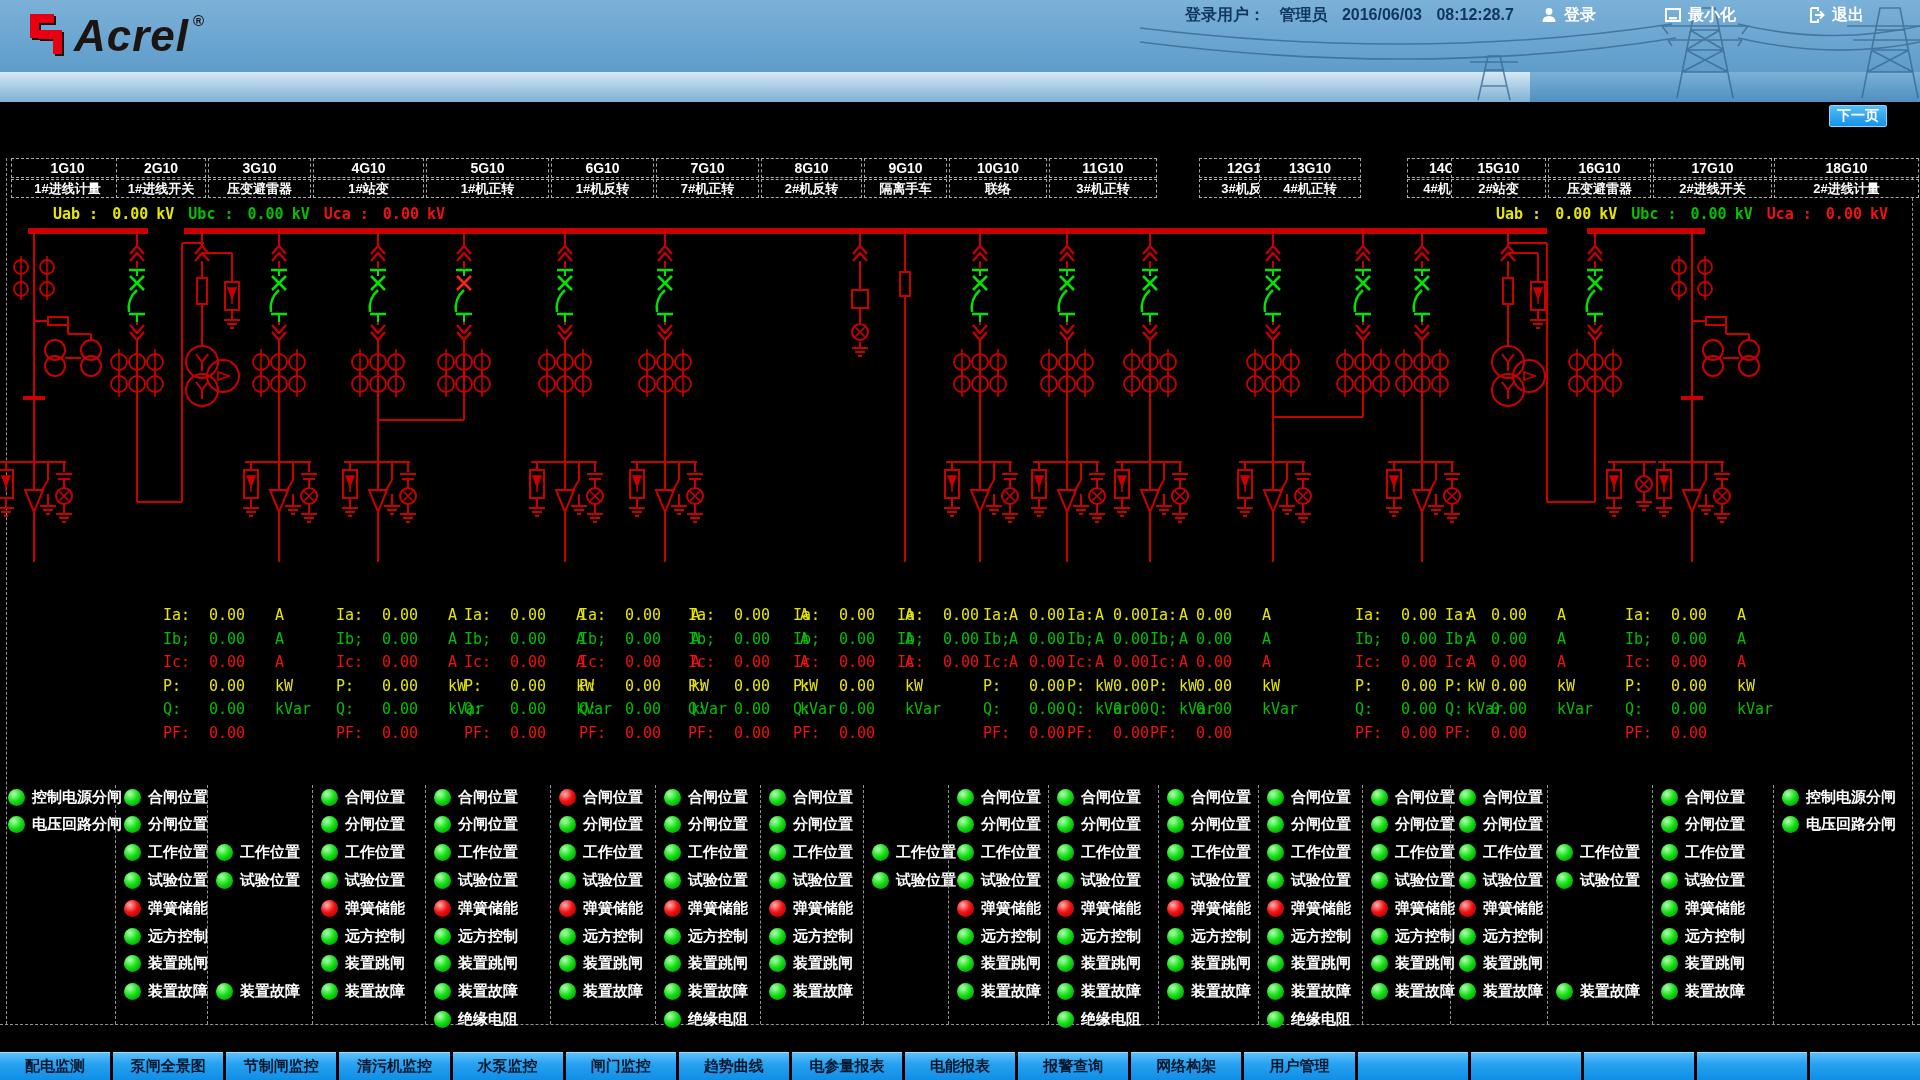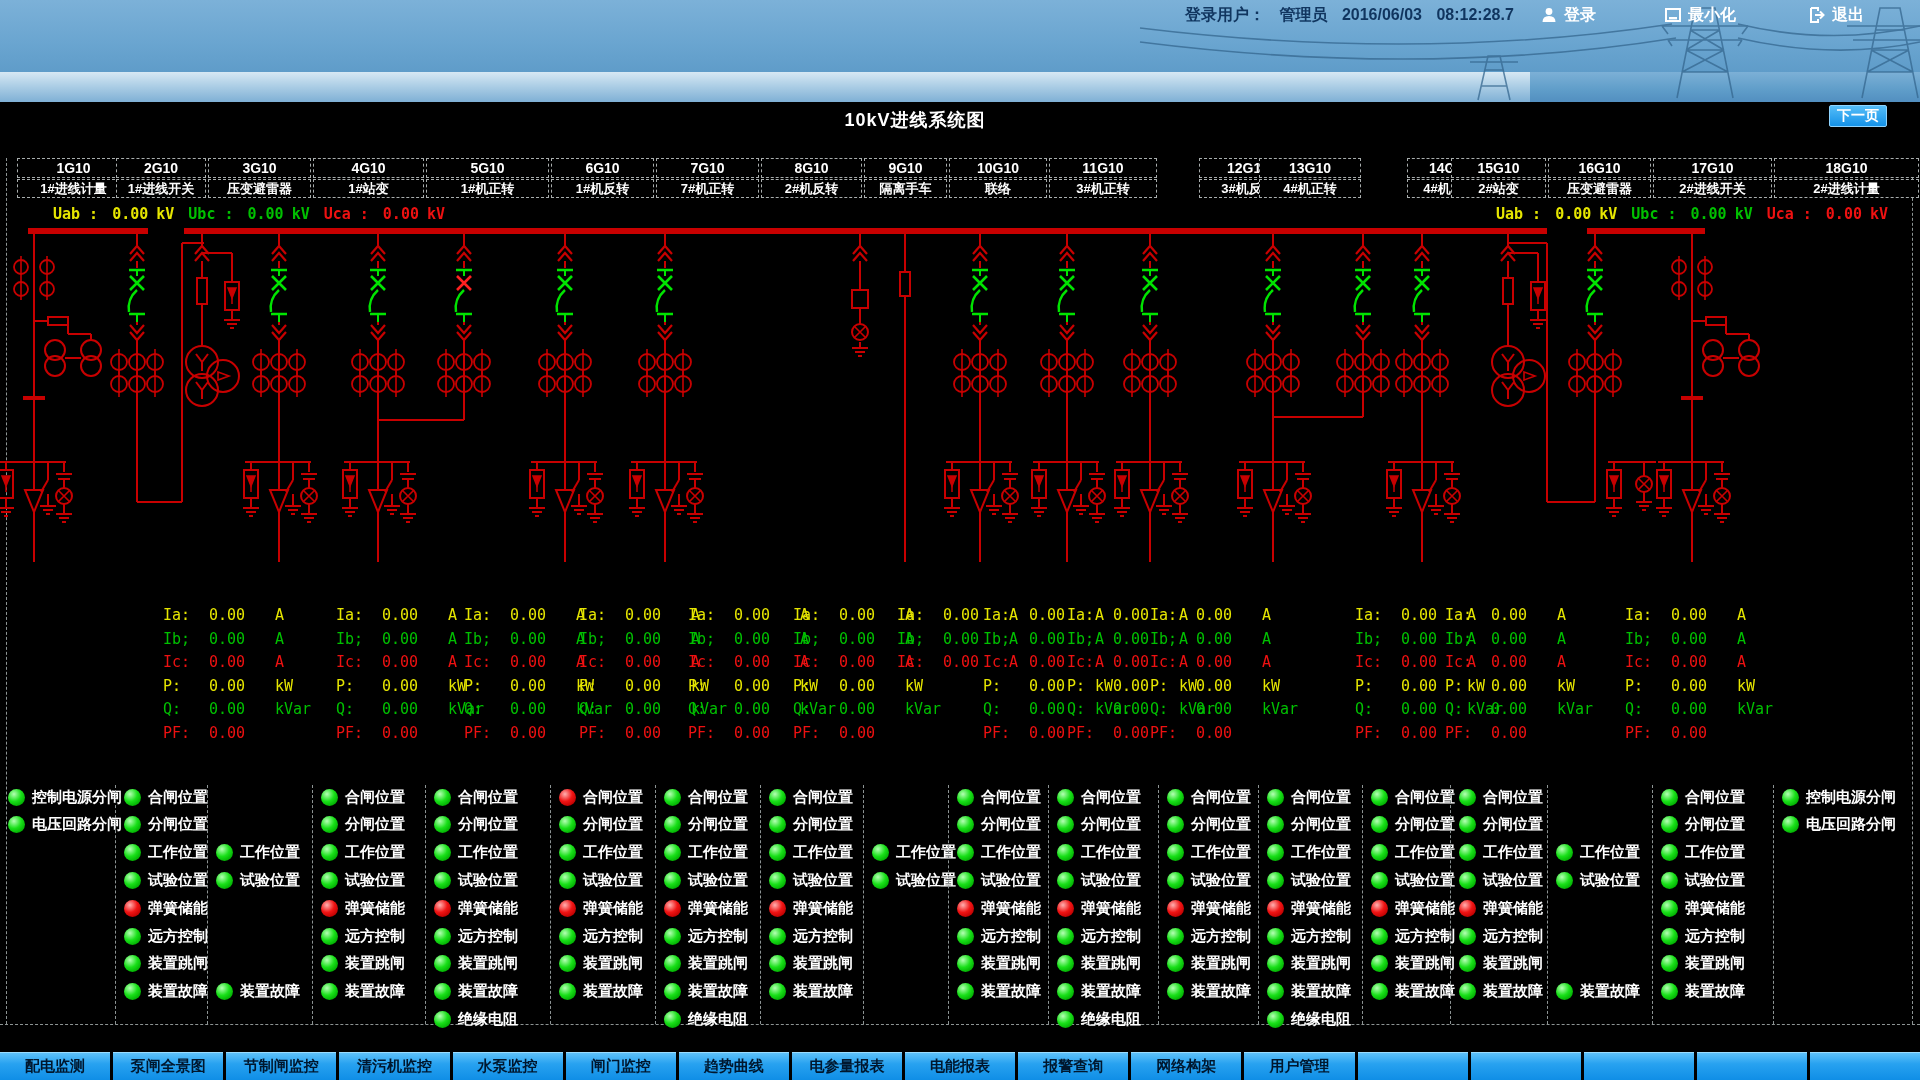--- a/index.html
+++ b/index.html
@@ -91,6 +91,16 @@
 <div id="stage">
 
   <div class="header">
+    <div class="logo-wrap">
+      <svg width="52" height="52" viewBox="0 0 52 52">
+        <path d="M10,6 L34,6 L34,15 L19,15 L19,30 L10,30 Z" fill="#1c1410"></path>
+        <path d="M18,22 L42,22 L42,46 L33,46 L33,31 L18,31 Z" fill="#1c1410"></path>
+        <path d="M8,4 L32,4 L32,13 L17,13 L17,28 L8,28 Z" fill="#e60012"></path>
+        <path d="M16,20 L40,20 L40,44 L31,44 L31,29 L16,29 Z" fill="#e60012"></path>
+      </svg>
+      <span class="logo-text">Acrel</span>
+      <span class="logo-reg">®</span>
+    </div>
   </div>
 
   <svg class="towers" viewBox="1100 0 820 102">

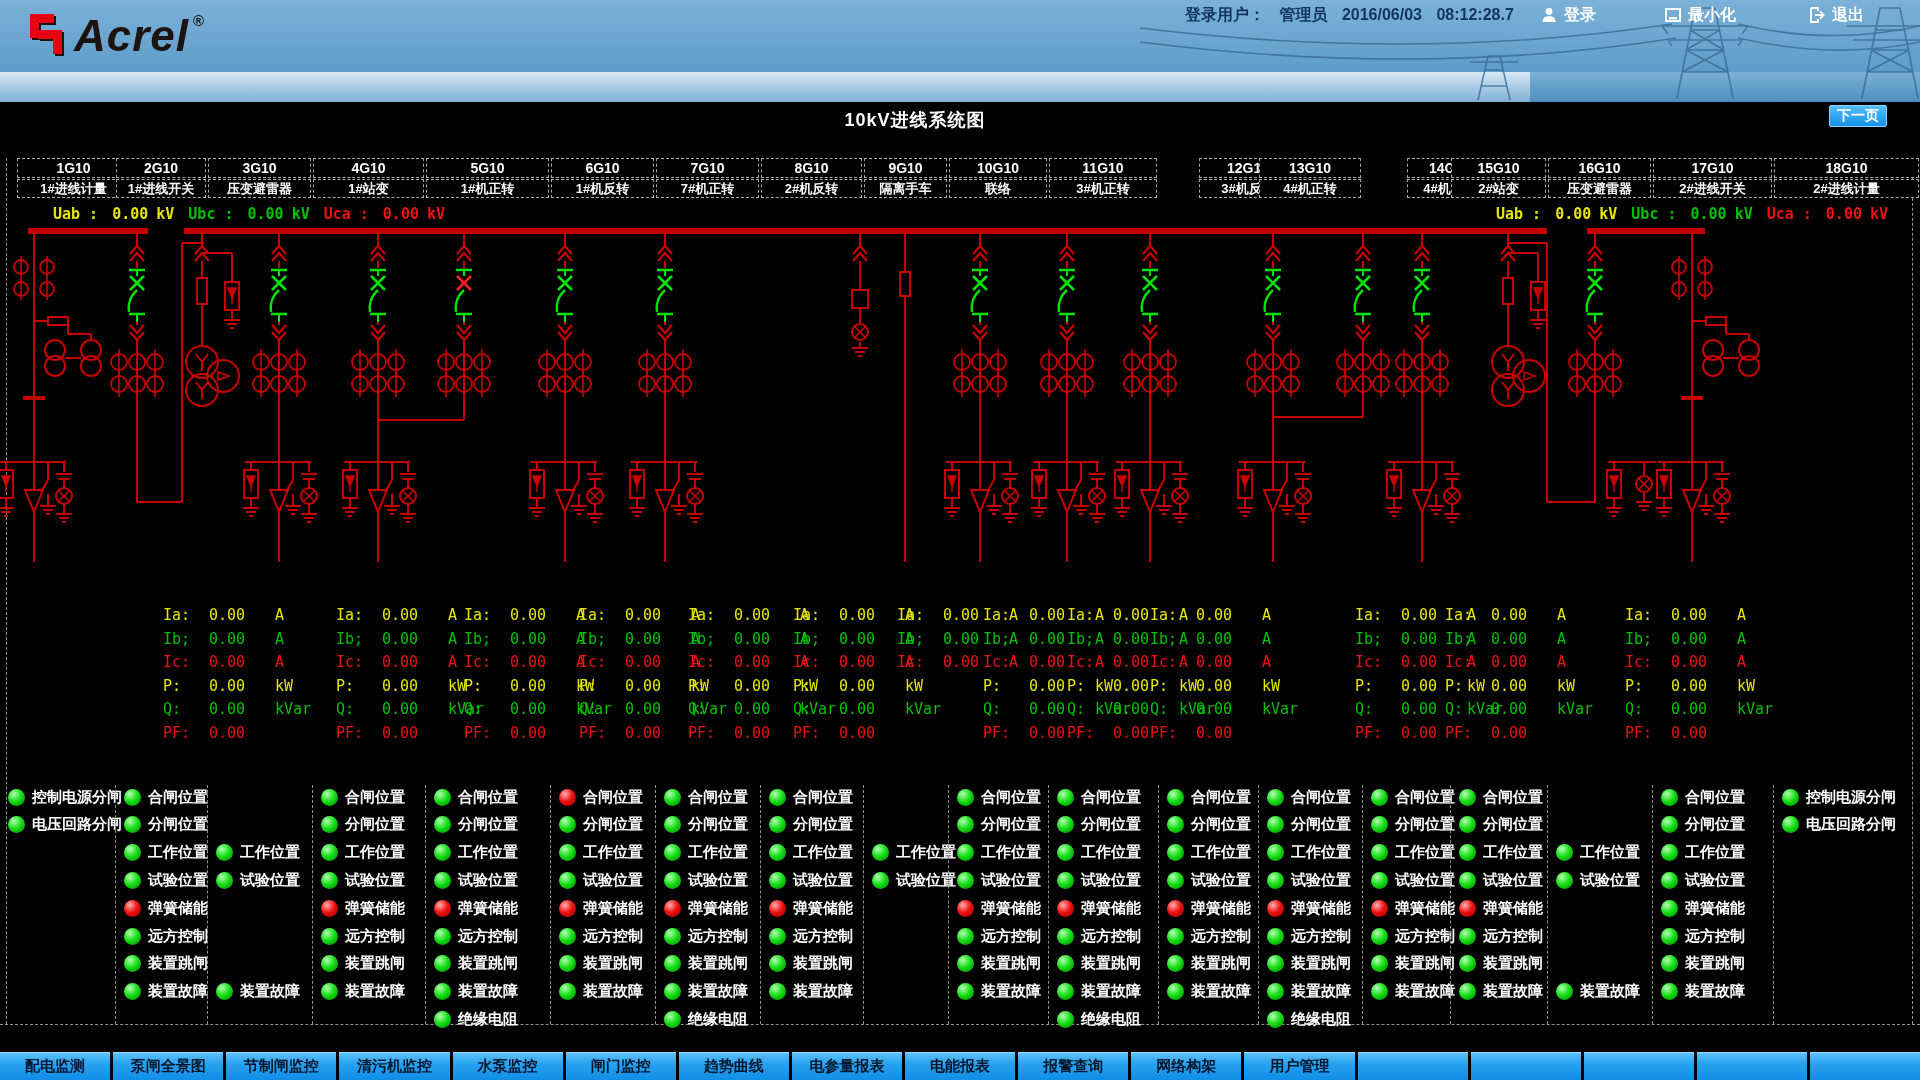--- a/index.html
+++ b/index.html
@@ -150,7 +150,6 @@
   </div>
   <div class="blacksep"></div>
 
-  <div class="pagetitle">10kV进线系统图</div>
   <div class="next-btn">下一页</div>
 
   <div class="frame-l"></div>

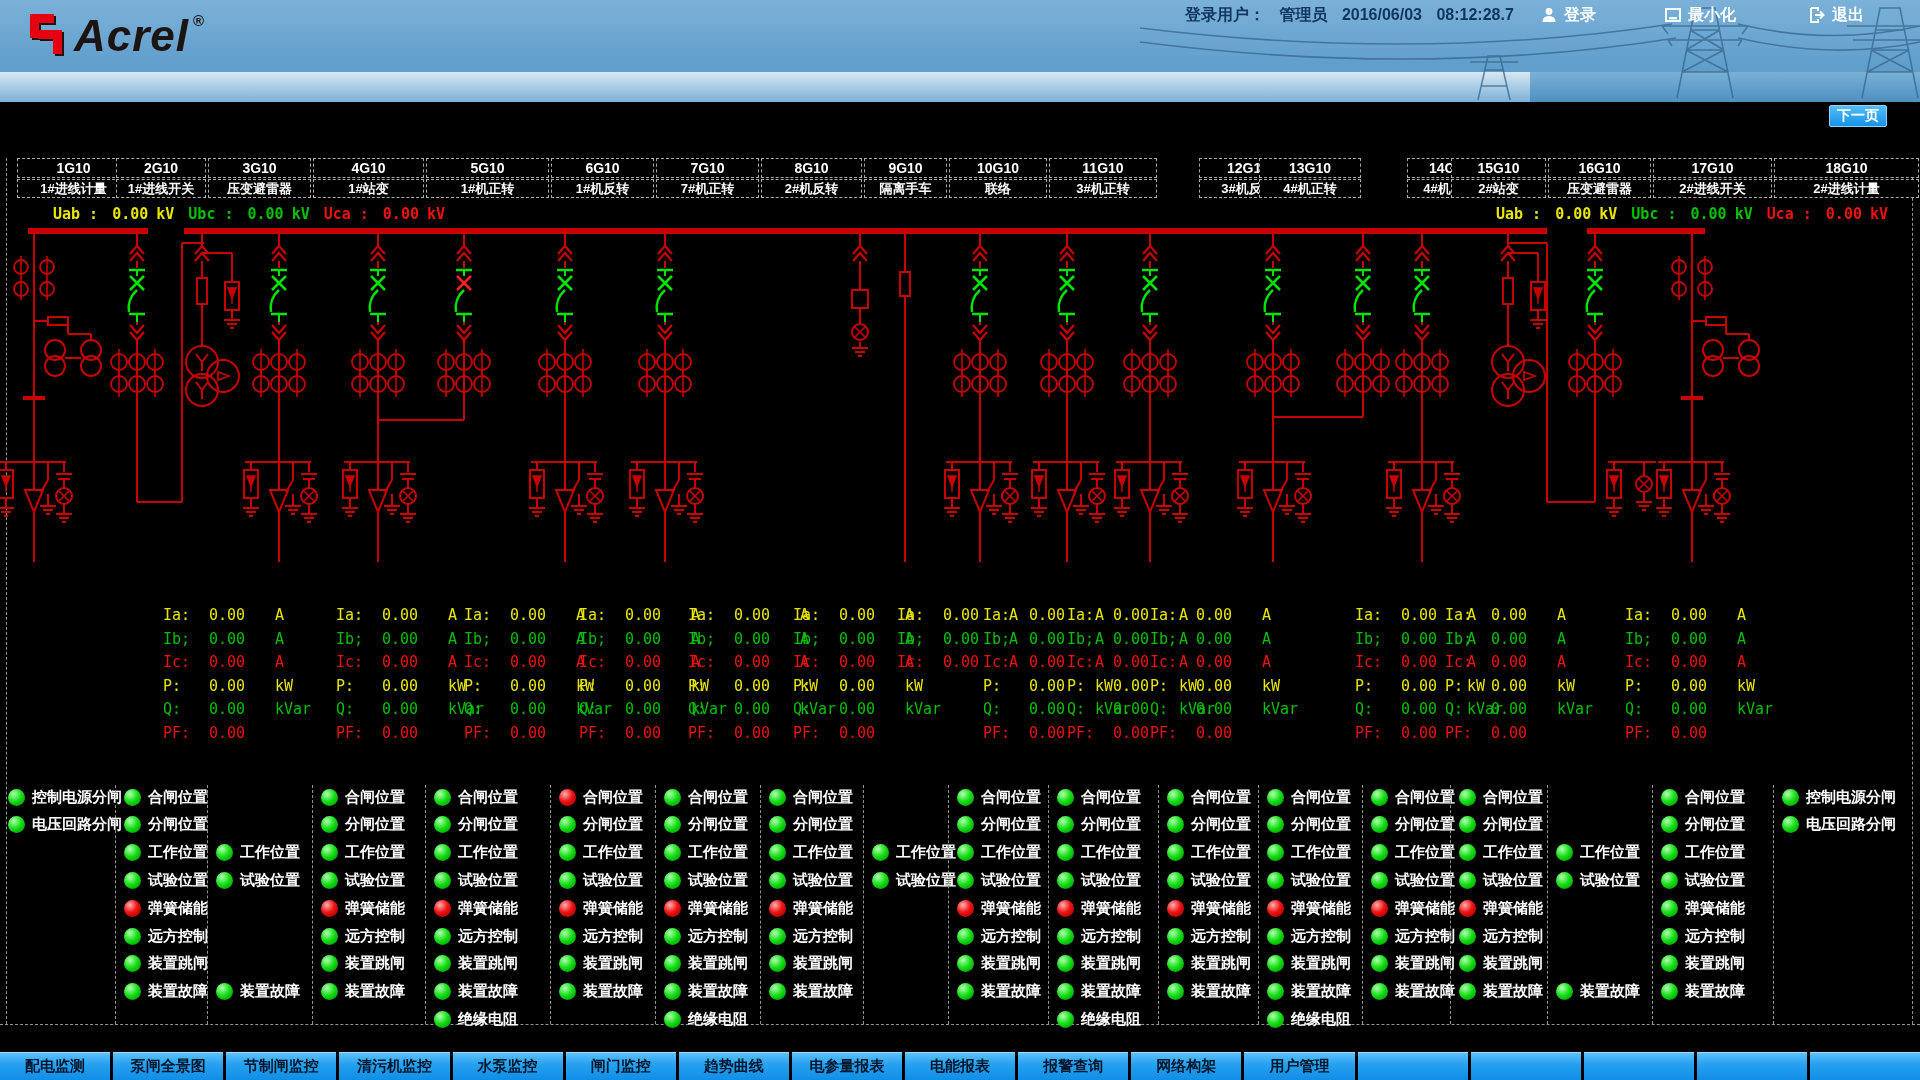--- a/index.html
+++ b/index.html
@@ -157,7 +157,7 @@
   <div class="frame-b"></div>
 
   <div id="colgrid">
-      <div class="ccell" style="left:16px;width:115px">
+      <div class="ccell" style="left:10px;width:115px">
       <div class="cid">1G10</div>
       <div class="clab">1#进线计量</div>
       </div>

